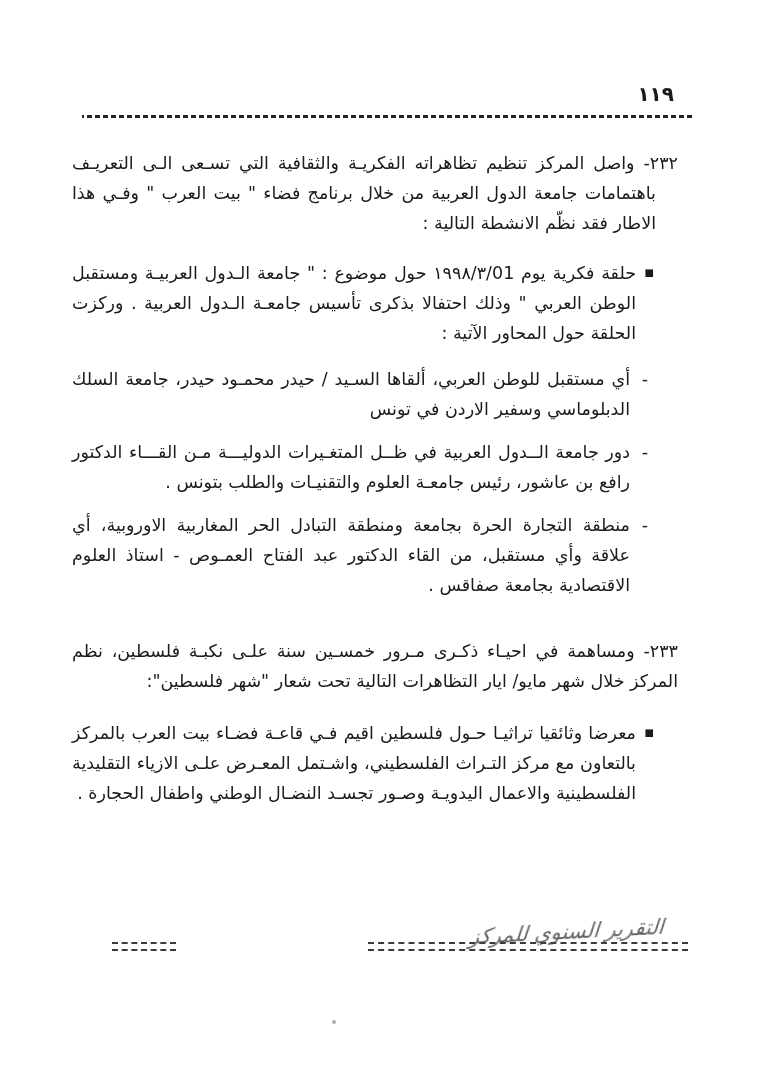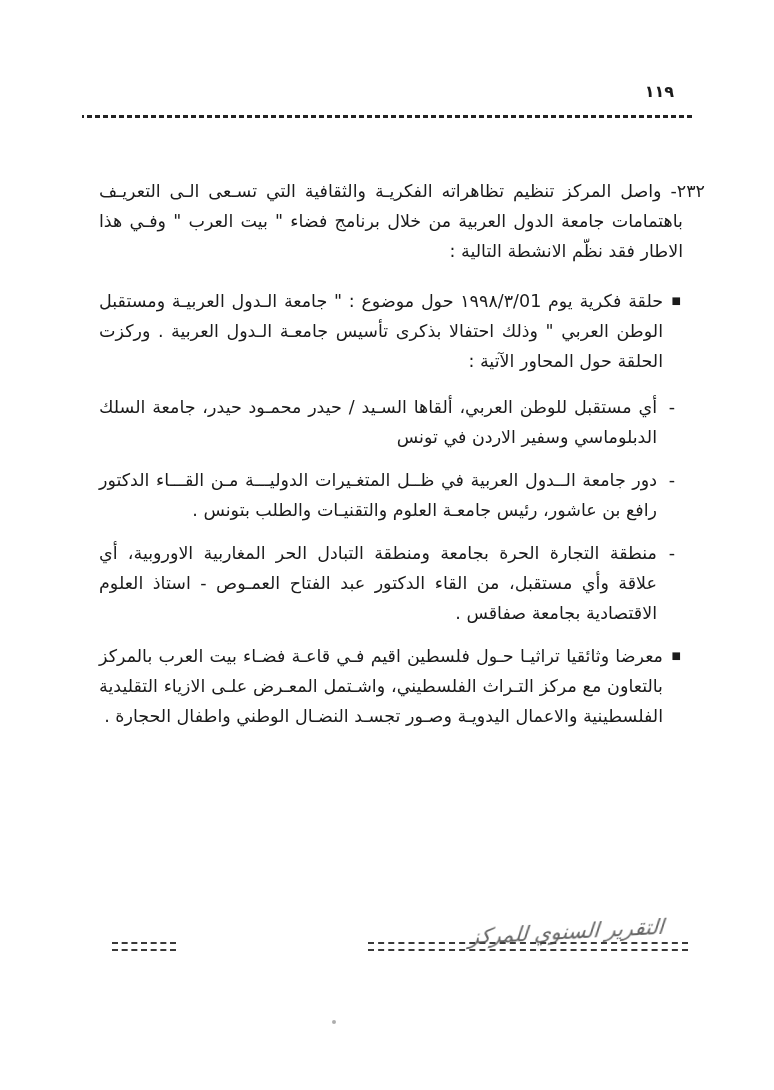--- a/index.html
+++ b/index.html
@@ -15,7 +15,7 @@
   }
   .page-number {
     position:absolute; top:82px; right:100px;
-    font-size:16px; font-weight:600; letter-spacing:3px;
+    font-size:20px; font-weight:600; letter-spacing:3px;
   }
   .top-rule {
     position:absolute; top:115px; right:82px; width:610px; height:3px;

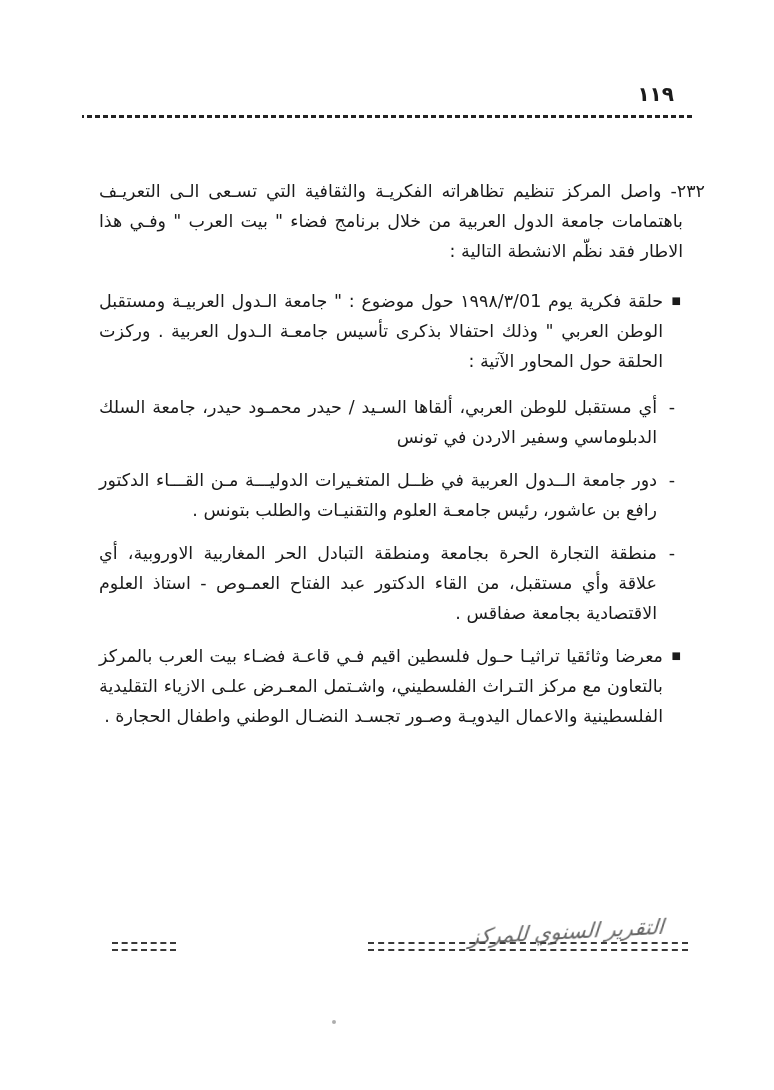--- a/index.html
+++ b/index.html
@@ -22,8 +22,8 @@
     background:repeating-linear-gradient(to left, #222 0 5px, transparent 5px 8px);
   }
   .content {
-    position:absolute; top:148px; right:69px; width:606px;
-    font-size:17.5px; line-height:30px; text-align:justify;margin-top:28px;
+    position:absolute; top:148px; right:96px; width:606px;
+    font-size:17.5px; line-height:30px; text-align:justify;
   }
   .para-hang { padding-right:22px; text-indent:-22px; }
   .para-232 { margin-bottom:20px; }

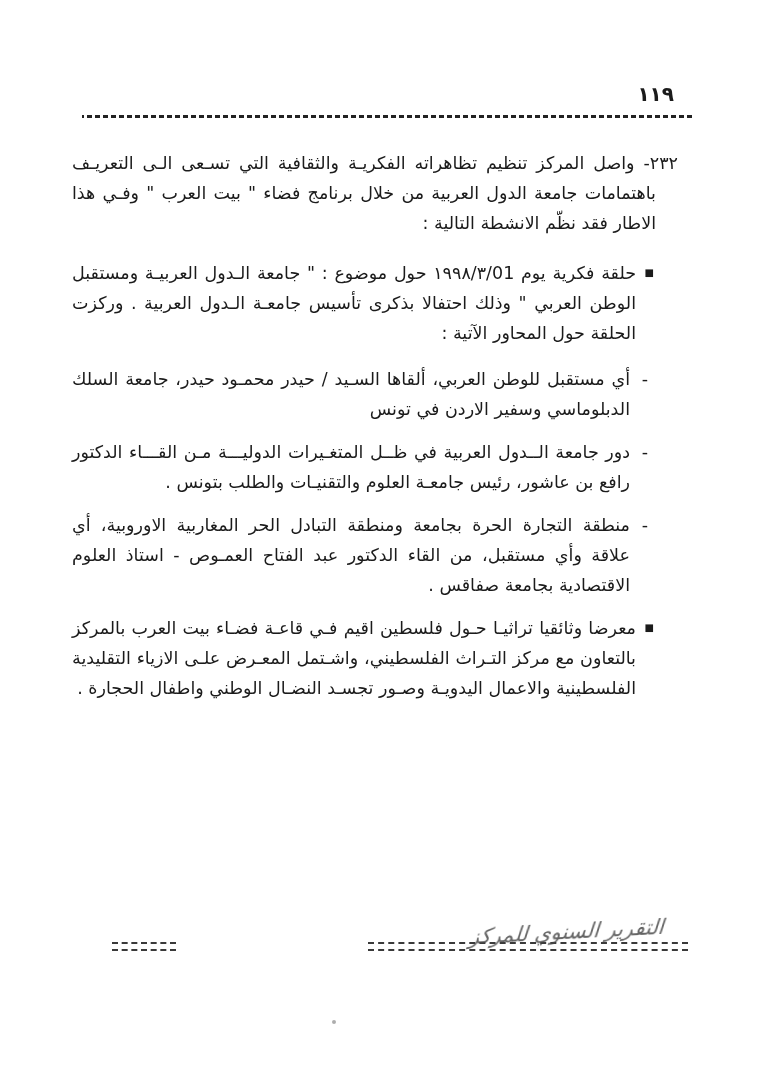--- a/index.html
+++ b/index.html
@@ -96,6 +96,10 @@
 
     </div>
 
+    <div class="para-233">
+      <span class="pnum">٢٣٣-</span>
+      <span>ومساهمة في احيـاء ذكـرى مـرور خمسـين سنة علـى نكبـة فلسطين، نظم المركز خلال شهر مايو/ ايار التظاهرات التالية تحت شعار "شهر فلسطين":</span>
+    </div>
 
     <div class="bullet">
       <span class="bmark">■</span>

